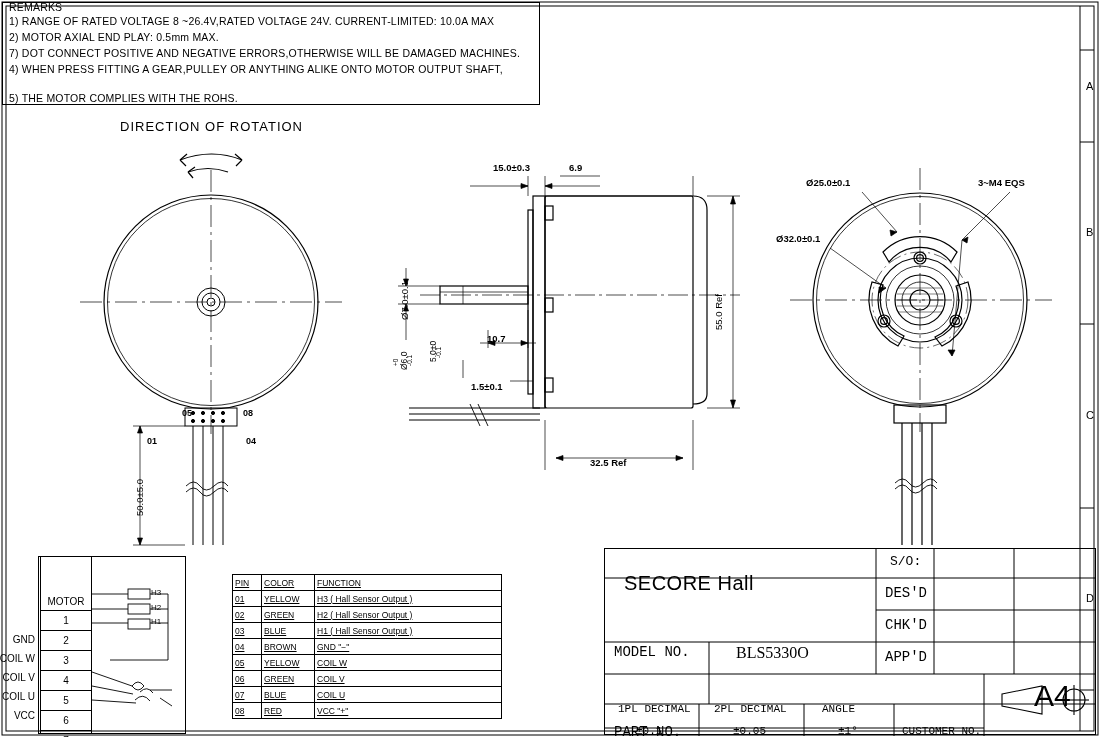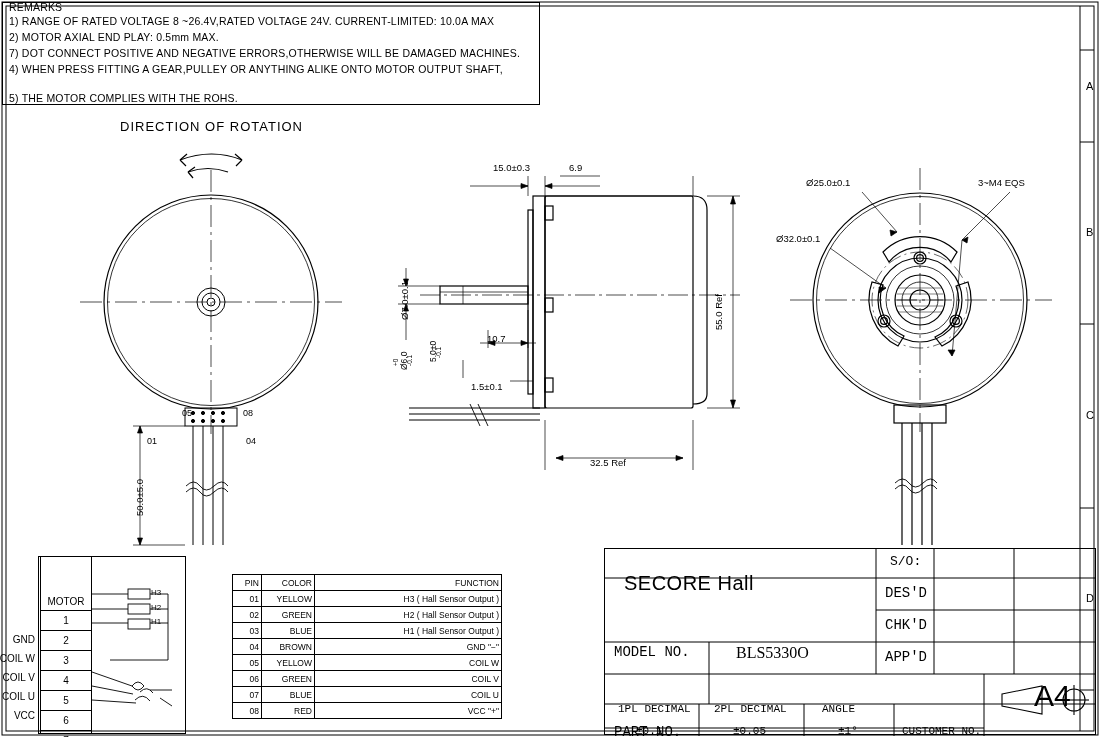--- a/index.html
+++ b/index.html
@@ -44,7 +44,7 @@
   
   .frm{position:absolute;font-size:11px;}
   
-  .dim{position:absolute;font-size:9.5px;white-space:nowrap;}
+  .dim{position:absolute;font-size:9.5px;white-space:nowrap;font-weight:bold;}
   .dim-v{position:absolute;font-size:9.5px;white-space:nowrap;transform-origin:0 0;transform:rotate(-90deg);}
 </style>
 </head>

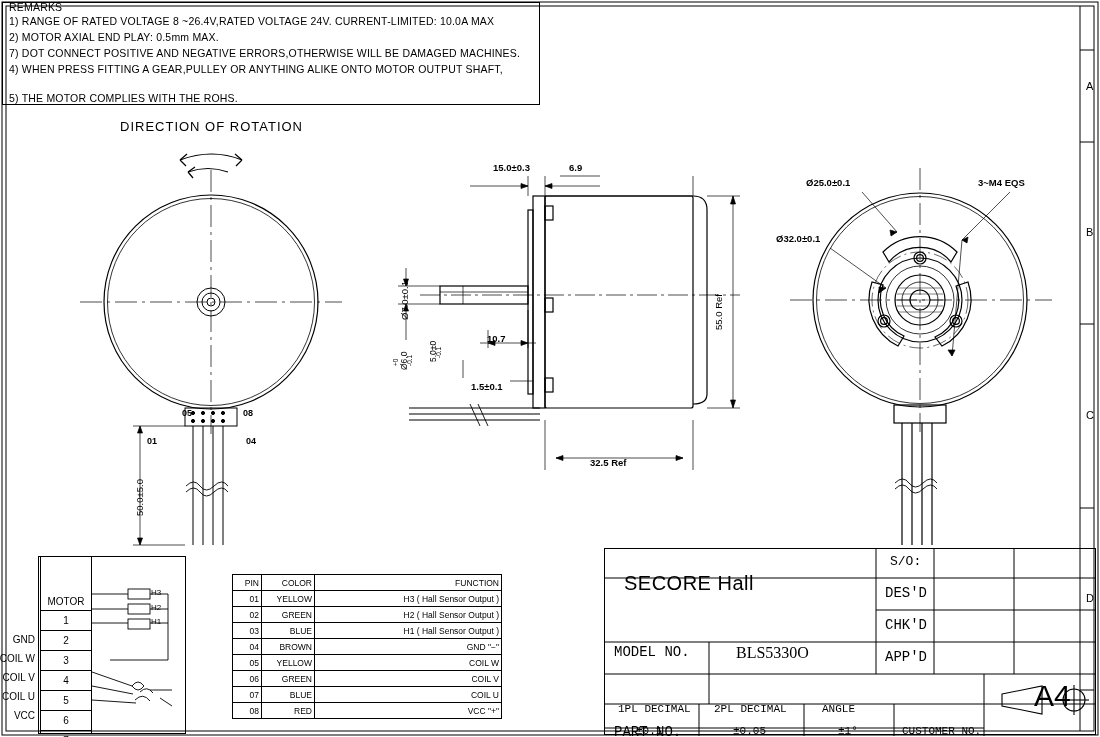--- a/index.html
+++ b/index.html
@@ -22,7 +22,7 @@
   
   table{border-collapse:collapse;}
   #pin-table{position:absolute;left:232px;top:574px;font-size:8.5px;}
-  #pin-table td,#pin-table th{border:1px solid #000;padding:0 2px;height:15px;text-align:right;font-weight:normal;}
+  #pin-table td,#pin-table th{border:1px solid #000;padding:0 2px;height:15px;text-align:left;font-weight:normal;text-decoration:underline;}
   #pin-table th{height:15px;}
   .c-pin{width:24px;}
   .c-col{width:48px;}

